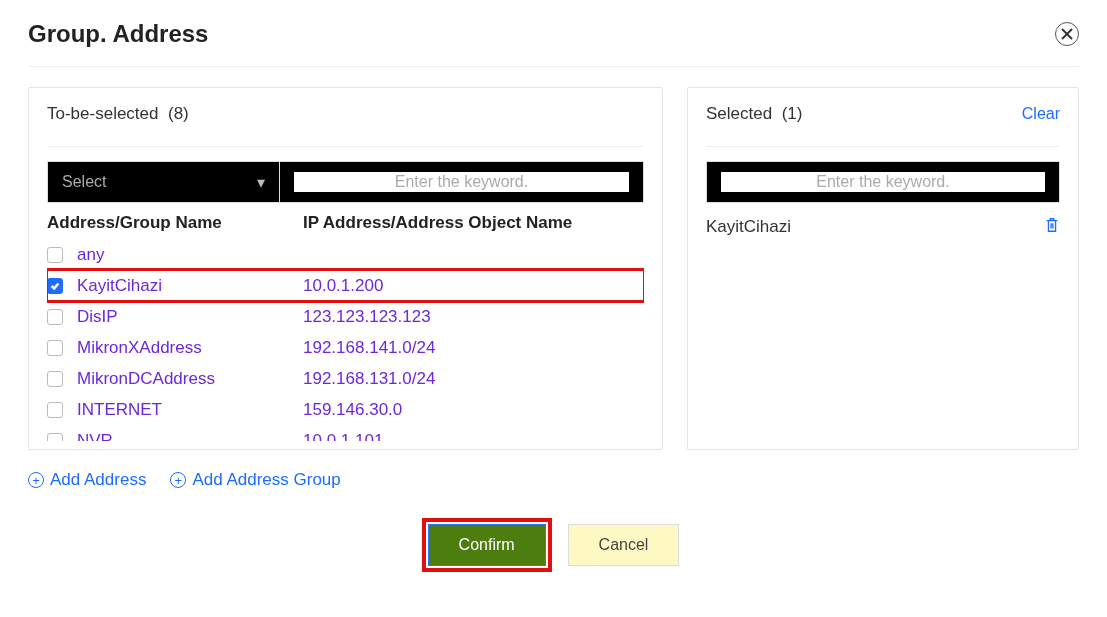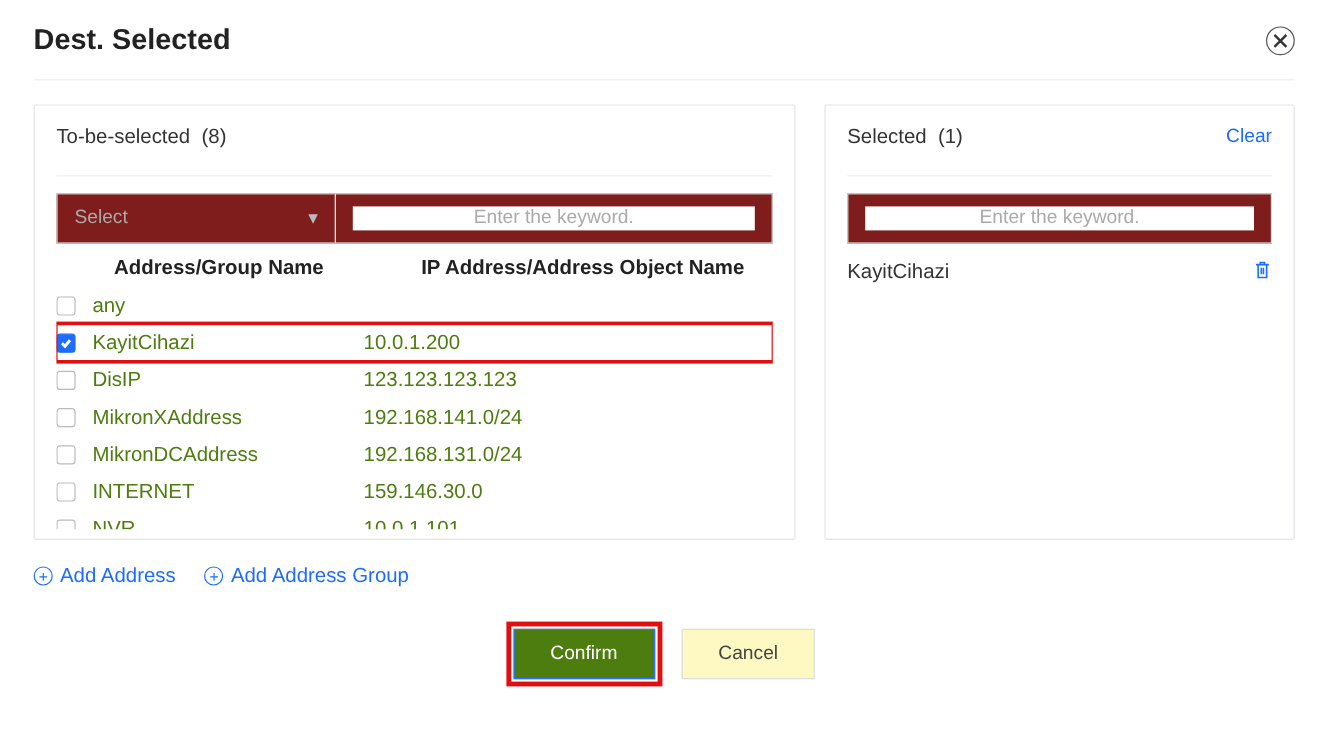--- a/index.html
+++ b/index.html
@@ -186,7 +186,7 @@
 <div class="modal">
 
   <div class="header">
-    <div class="title">Dest. Selected</div>
+    <div class="title">Group. Address</div>
     <div class="close-btn">
       <svg viewBox="0 0 12 12">
           <line x1="1" y1="1" x2="11" y2="11"></line>

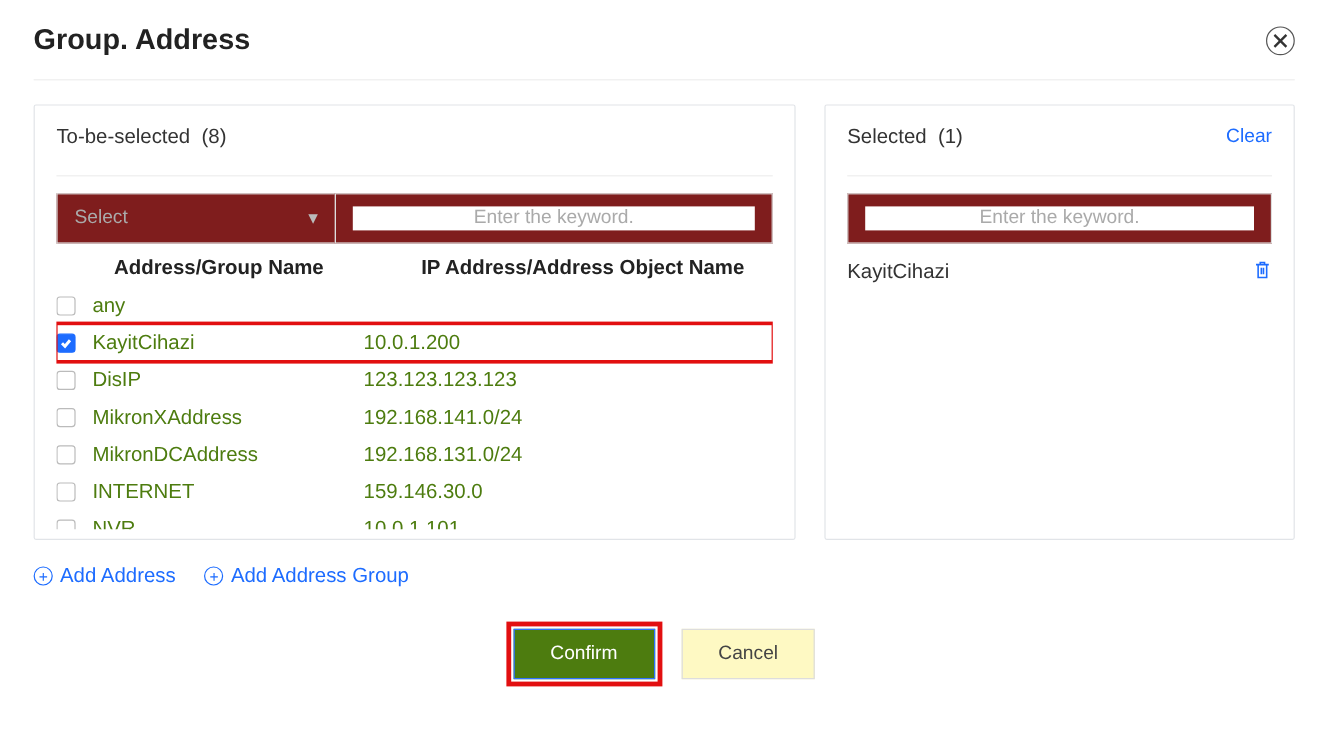--- a/index.html
+++ b/index.html
@@ -72,7 +72,7 @@
     color: #aaa;
     display: flex;
     align-items: center;
-    background: #7f1d1d;
+    background: #000000;
   }
   .select-box {
     width: 232px;

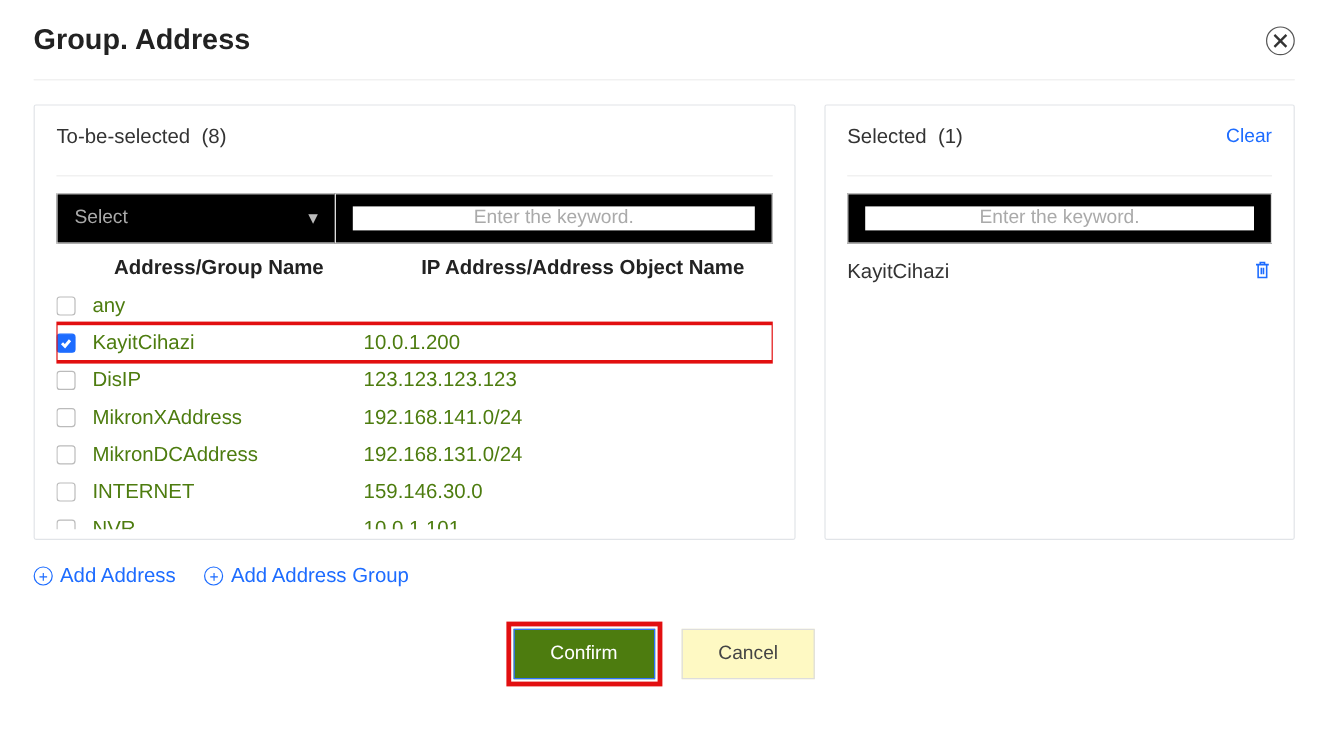--- a/index.html
+++ b/index.html
@@ -96,7 +96,7 @@
     margin-top: 6px;
     margin-bottom: 6px;
   }
-  .col-a { width: 256px; margin-left: 48px; }
+  .col-a { width: 256px; }
   .col-b { flex: 1; }
 
   .list-wrap {

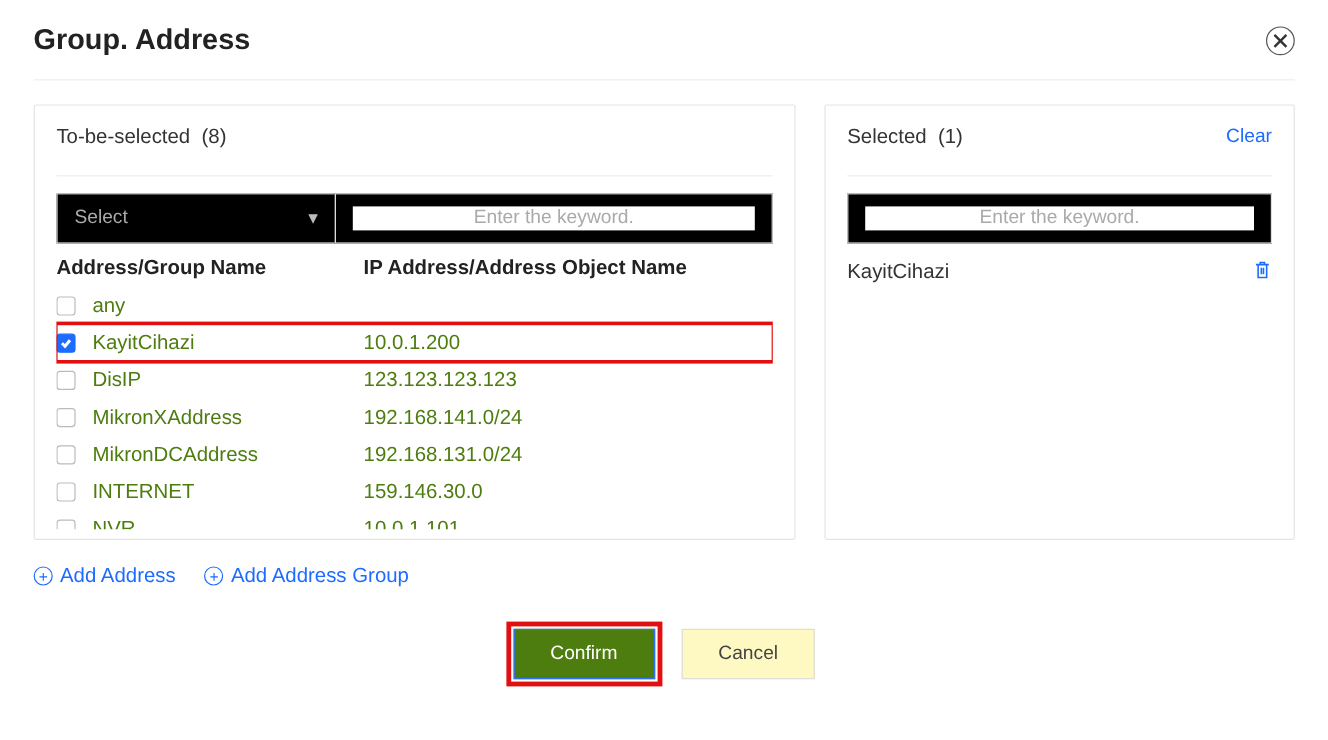--- a/index.html
+++ b/index.html
@@ -110,7 +110,7 @@
     align-items: center;
     height: 31px;
     font-size: 17px;
-    color: #4d7c0f;
+    color: #6d28d9;
   }
   .row .cb-cell { width: 30px; display: flex; align-items: center; }
   .row .name-cell { width: 226px; }

